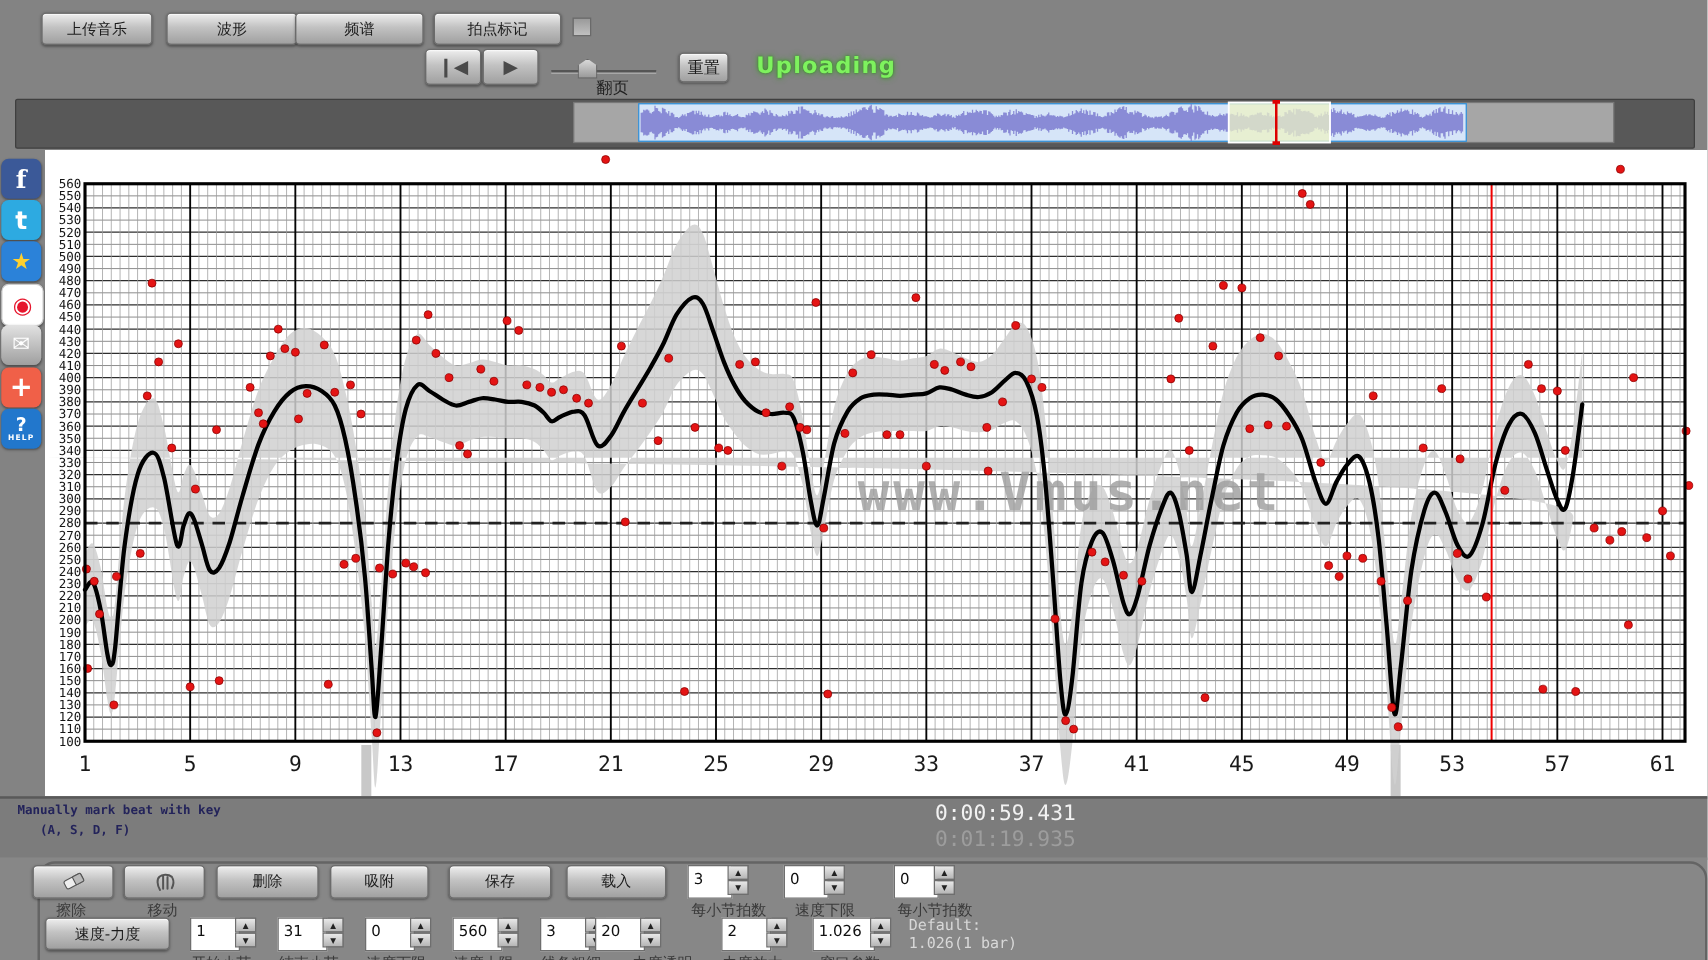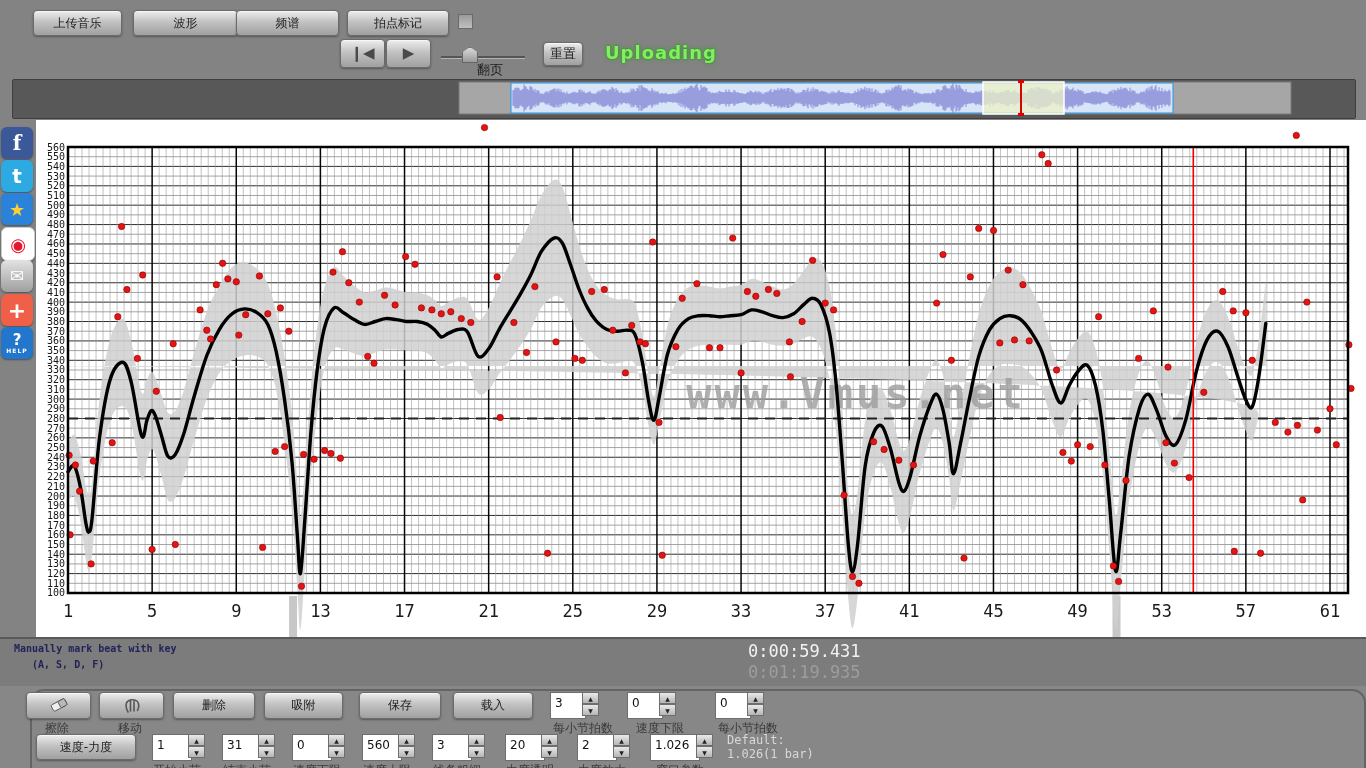--- a/index.html
+++ b/index.html
@@ -667,7 +667,7 @@
         </div>
       </div>
       <div class="ctl-label" style="left:457px;top:76px;">线条粗细</div>
-      <div class="spin" style="left:505px;top:48px;width:40px;">
+      <div class="spin" style="left:476px;top:48px;width:40px;">
         <div class="box" style="width: 34px;">20</div>
         <div class="arrows" style="left: 36px;">
           <div>▲</div>

